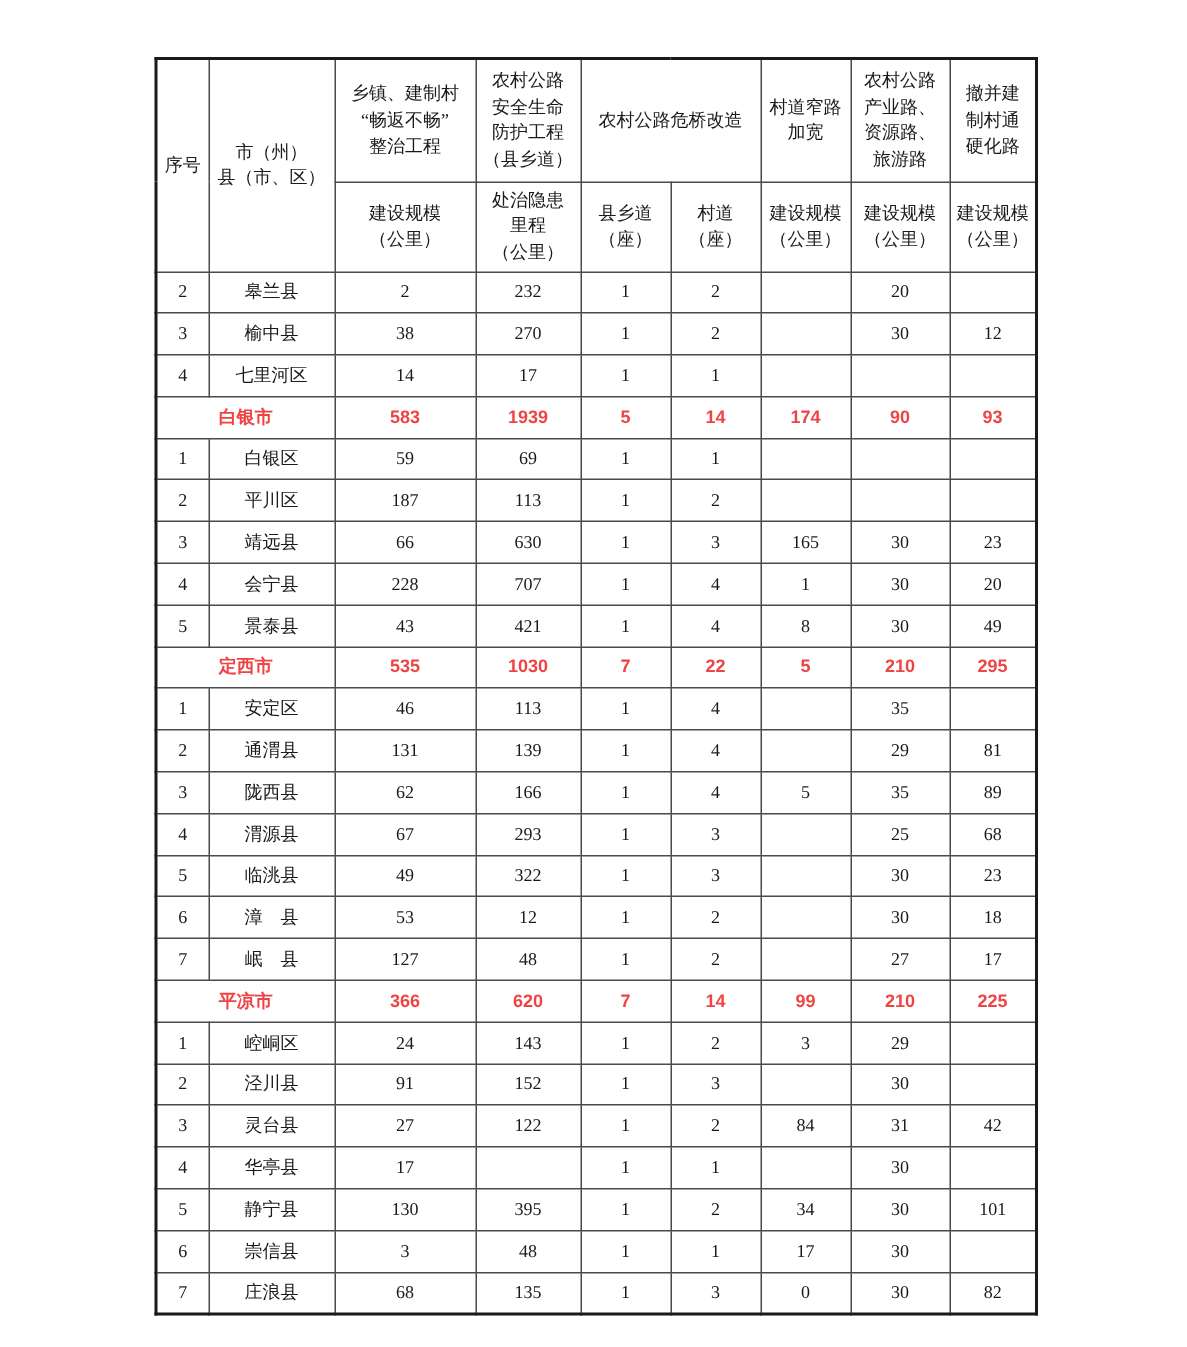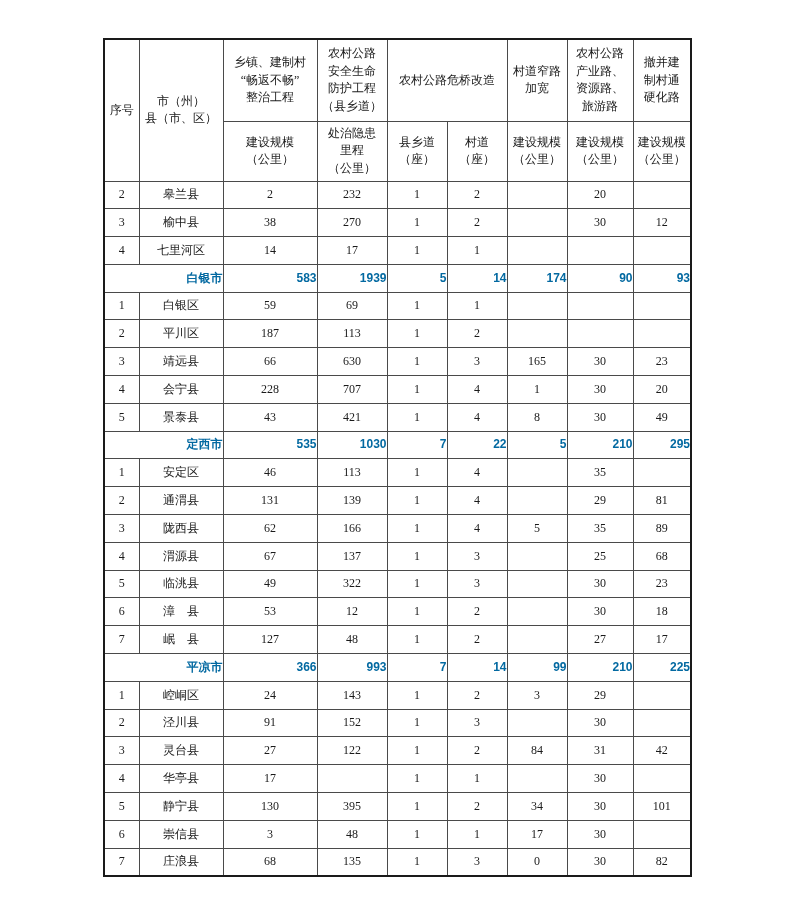--- a/index.html
+++ b/index.html
@@ -40,8 +40,7 @@
   tbody tr.city td {
     font-weight: bold;
     font-family: "Liberation Sans", "DejaVu Sans", sans-serif;
-    color: #0369a1;
-    text-align: right;
+    color: #ef4444;
   }
 </style>
 </head>

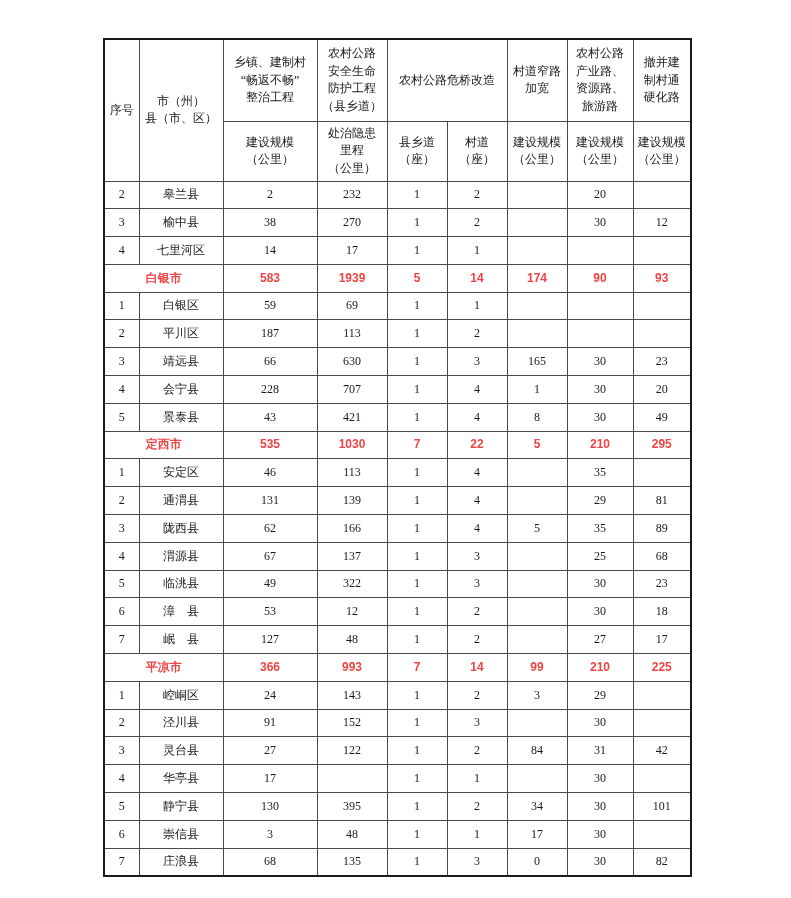--- a/index.html
+++ b/index.html
@@ -246,7 +246,7 @@
           <td class="seq">4</td>
           <td class="name">渭源县</td>
           <td class="num">67</td>
-          <td class="num">137</td>
+          <td class="num">293</td>
           <td class="num">1</td>
           <td class="num">3</td>
           <td class="num"></td>

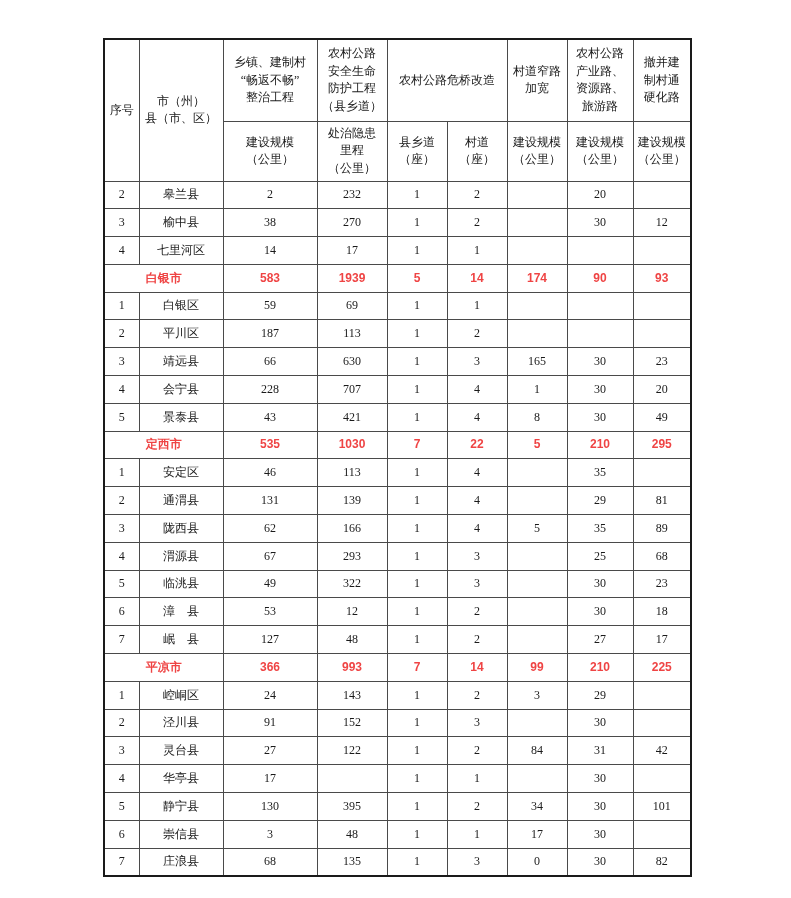--- a/index.html
+++ b/index.html
@@ -289,7 +289,7 @@
         <tr class="city">
           <td colspan="2" class="name">平凉市</td>
           <td class="num">366</td>
-          <td class="num">993</td>
+          <td class="num">620</td>
           <td class="num">7</td>
           <td class="num">14</td>
           <td class="num">99</td>

